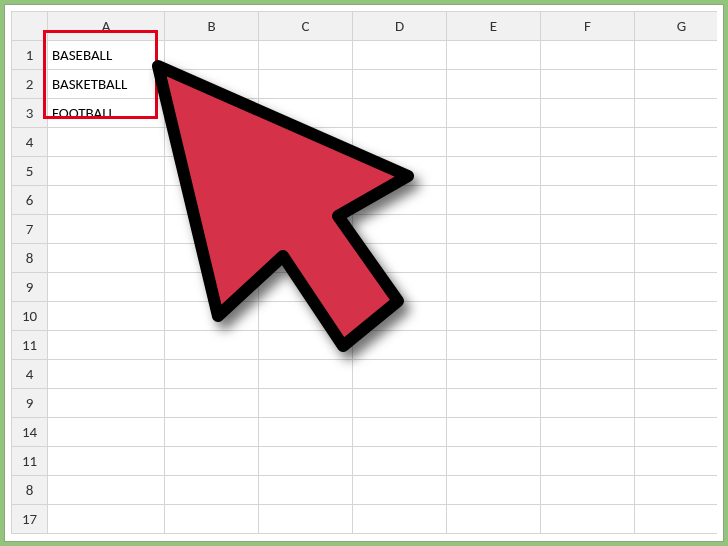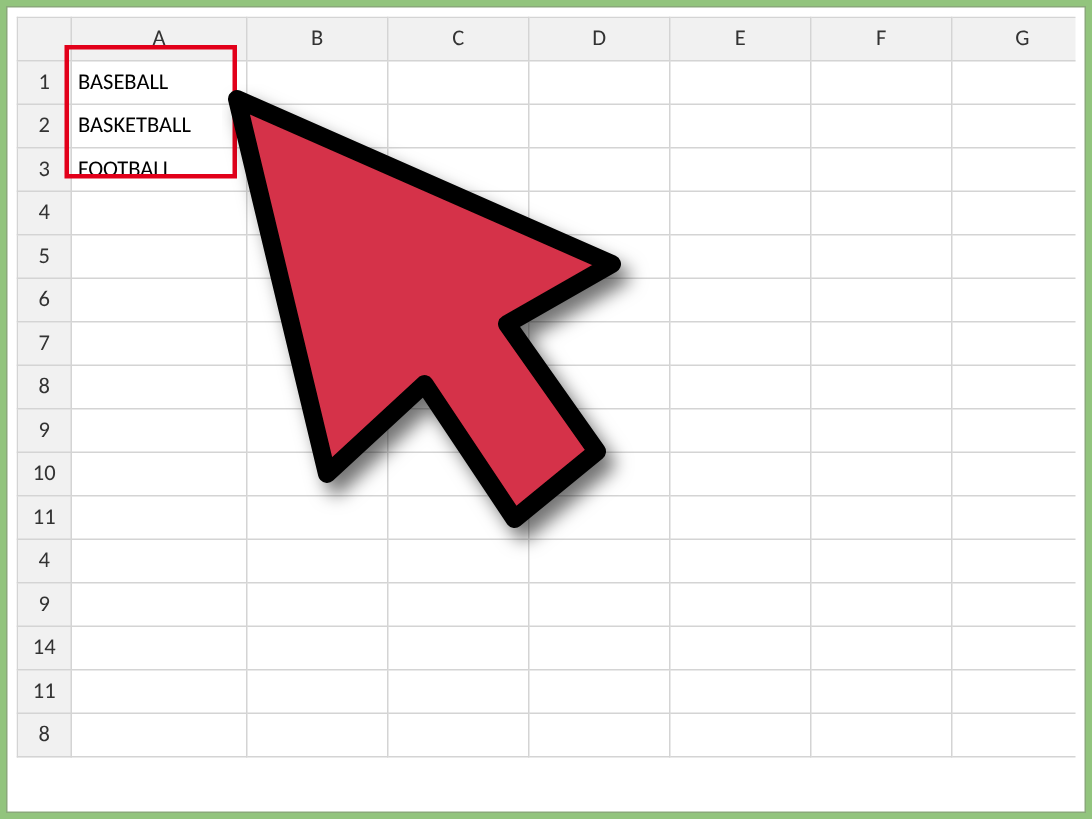--- a/index.html
+++ b/index.html
@@ -258,6 +258,16 @@
       </tr>
       <tr>
         <th class="row-header">8</th>
+        <td class="cell"></td>
+            <td class="cell"></td>
+            <td class="cell"></td>
+            <td class="cell"></td>
+            <td class="cell"></td>
+            <td class="cell"></td>
+            <td class="cell"></td>
+      </tr>
+      <tr>
+        <th class="row-header">17</th>
         <td class="cell"></td>
             <td class="cell"></td>
             <td class="cell"></td>

